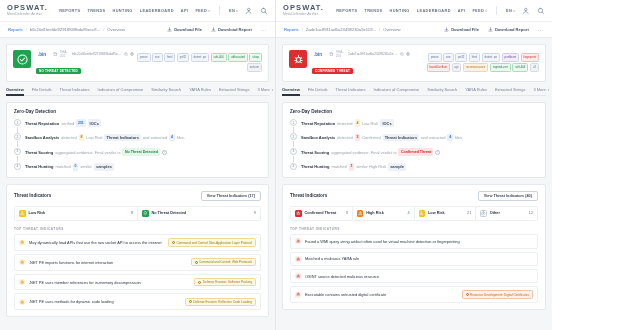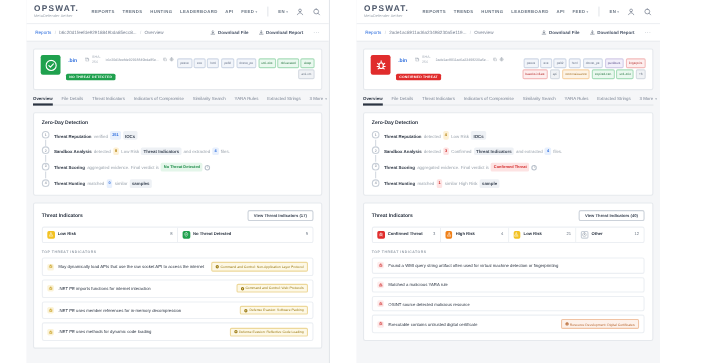--- a/index.html
+++ b/index.html
@@ -16,7 +16,6 @@
     position: relative;
     overflow: hidden;
     border-right: 1px solid #e3e6ea;
-    margin-left: 24px;
   }
   .pane:last-child { border-right: none; }
 

